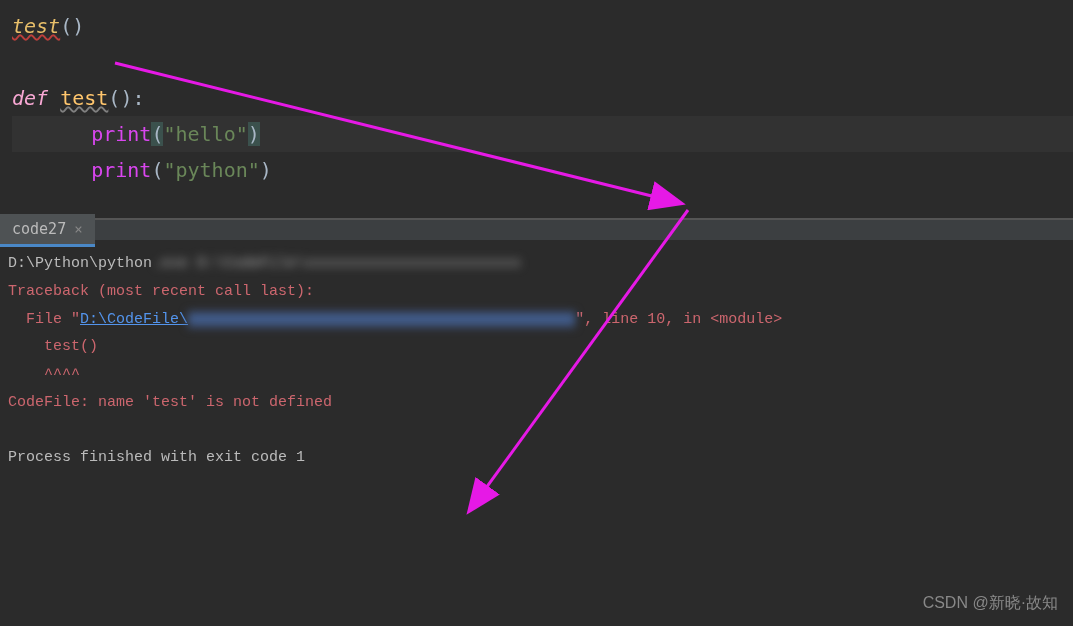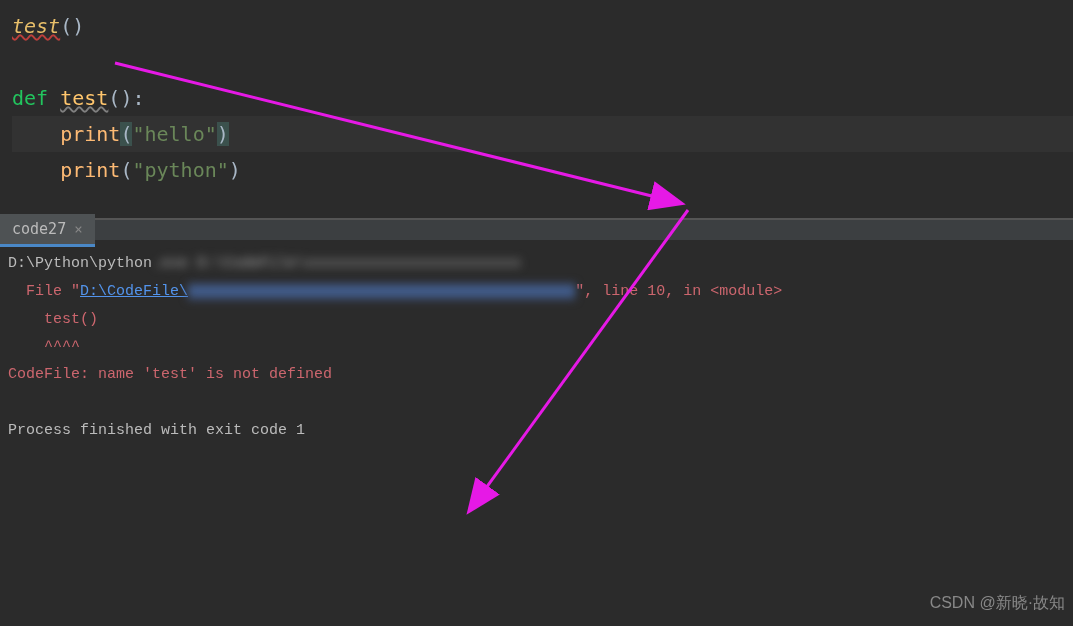--- a/index.html
+++ b/index.html
@@ -44,7 +44,8 @@
       color: #a9b7c6;
     }
     .keyword {
-      color: #22c55e;
+      color: #f9a8d4;
+      font-style: italic;
     }
     .def-name {
       color: #ffc66d;

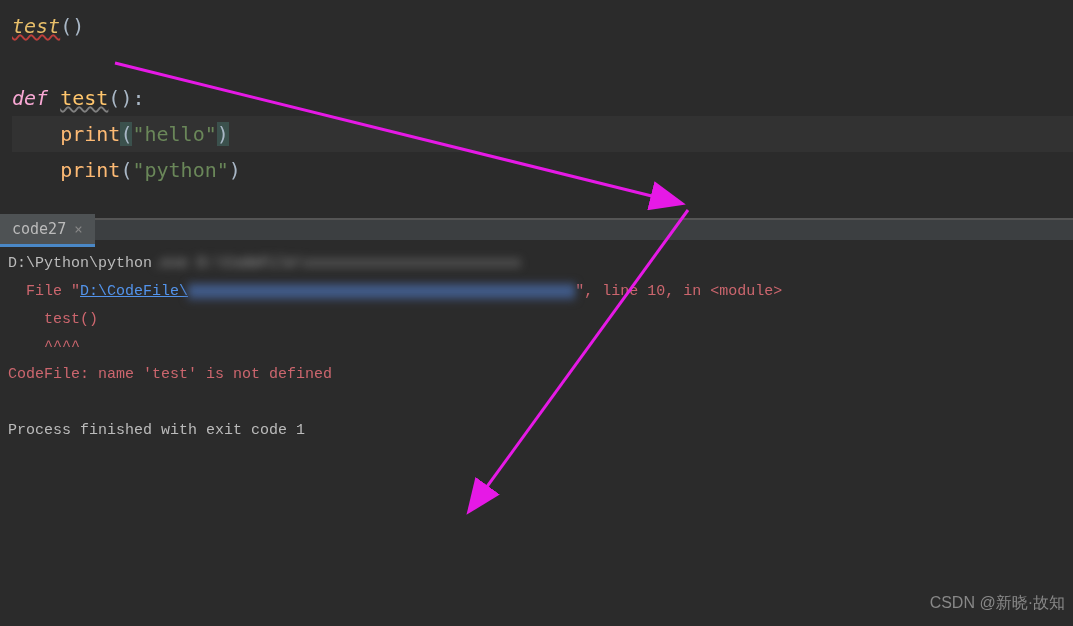--- a/index.html
+++ b/index.html
@@ -52,7 +52,8 @@
       text-decoration: underline wavy #808080;
     }
     .builtin {
-      color: #fdba74;
+      color: #d946ef;
+      margin-left: 31px;
     }
     .string {
       color: #6a8759;

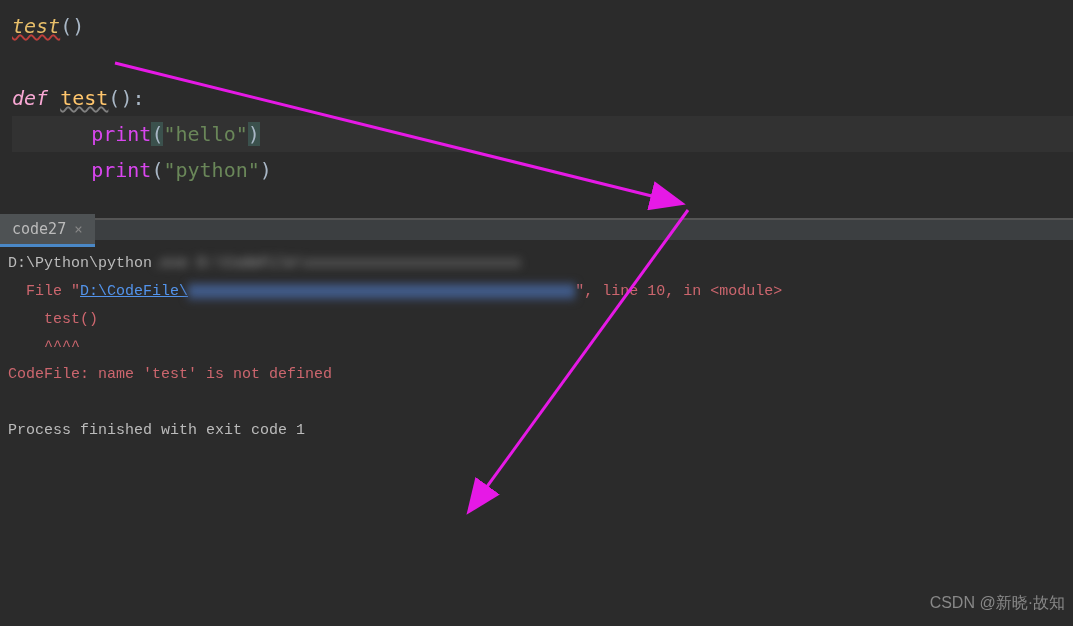--- a/index.html
+++ b/index.html
@@ -153,6 +153,7 @@
 
 <div class="console-panel">
   <div class="console-line normal-text"><span>D:\Python\python</span><span class="blur-path">.exe D:\CodeFile\xxxxxxxxxxxxxxxxxxxxxxxx</span></div>
+  <div class="console-line error-text">Traceback (most recent call last):</div>
   <div class="console-line error-text"><span>  File "</span><span class="link-text">D:\CodeFile\</span><span class="blur-link">xxxxxxxxxxxxxxxxxxxxxxxxxxxxxxxxxxxxxxxxxxx</span><span>", line 10, in &lt;module&gt;</span></div>
   <div class="console-line error-text">    test()</div>
   <div class="console-line error-text">    ^^^^</div>

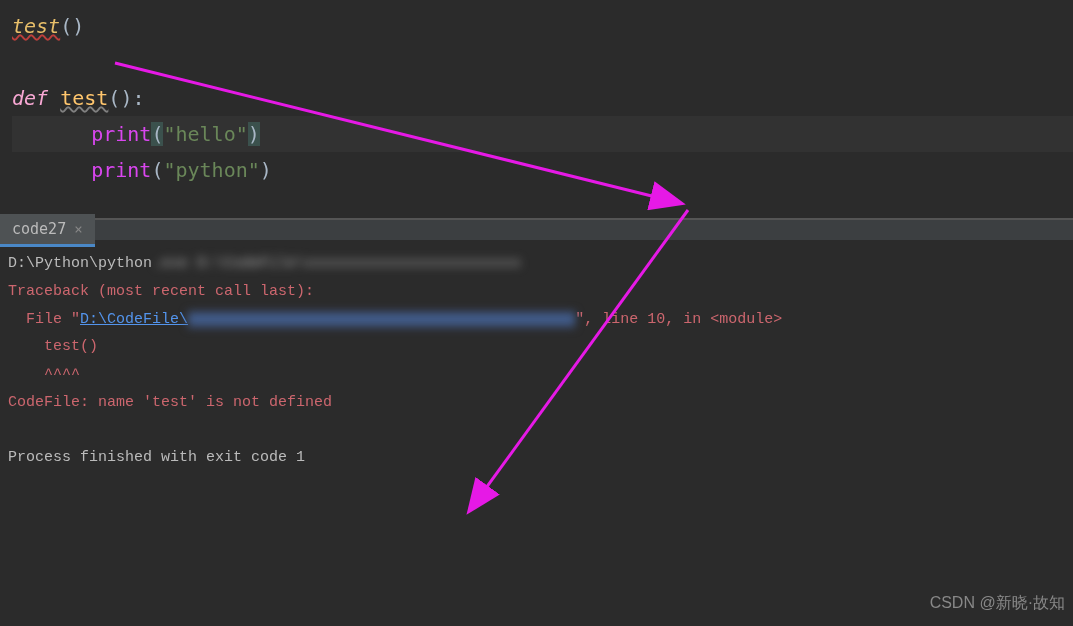--- a/index.html
+++ b/index.html
@@ -120,7 +120,7 @@
     .watermark {
       position: absolute;
       bottom: 12px;
-      right: 8px;
+      right: 15px;
       color: #888;
       font-size: 16px;
       font-family: sans-serif;

